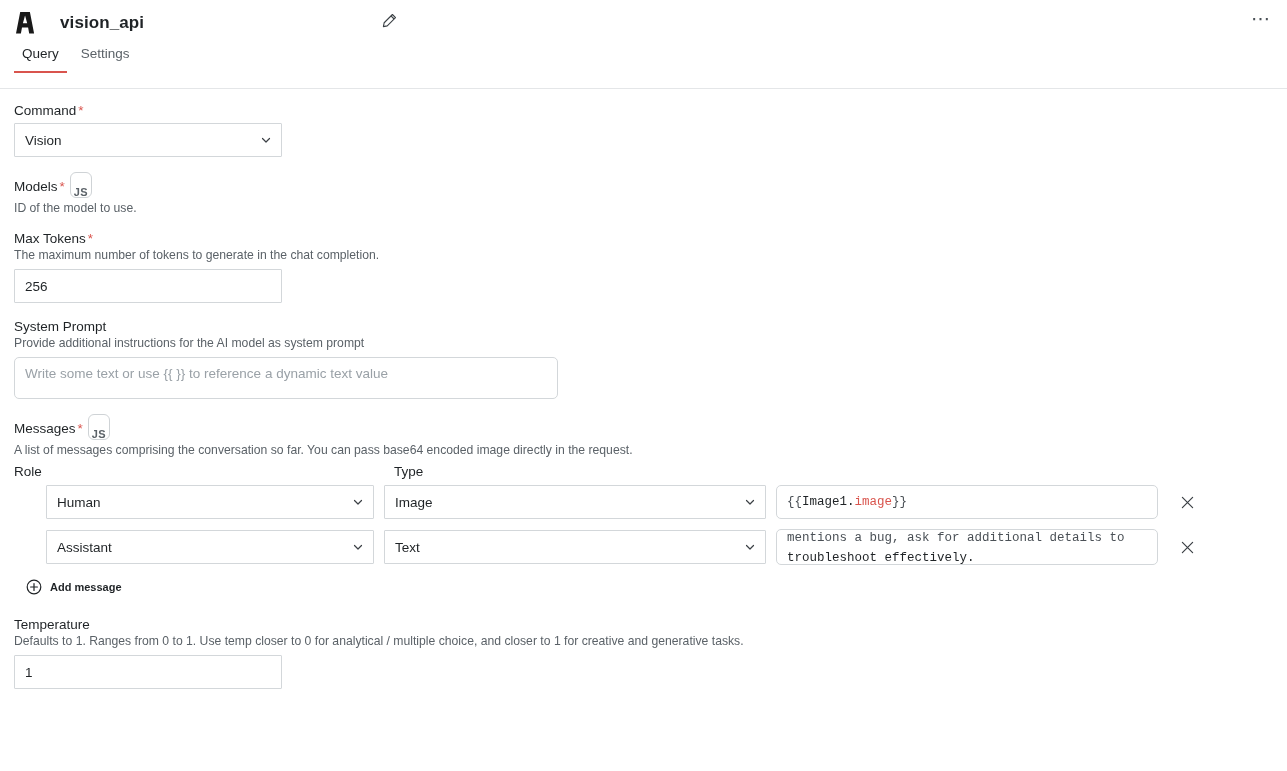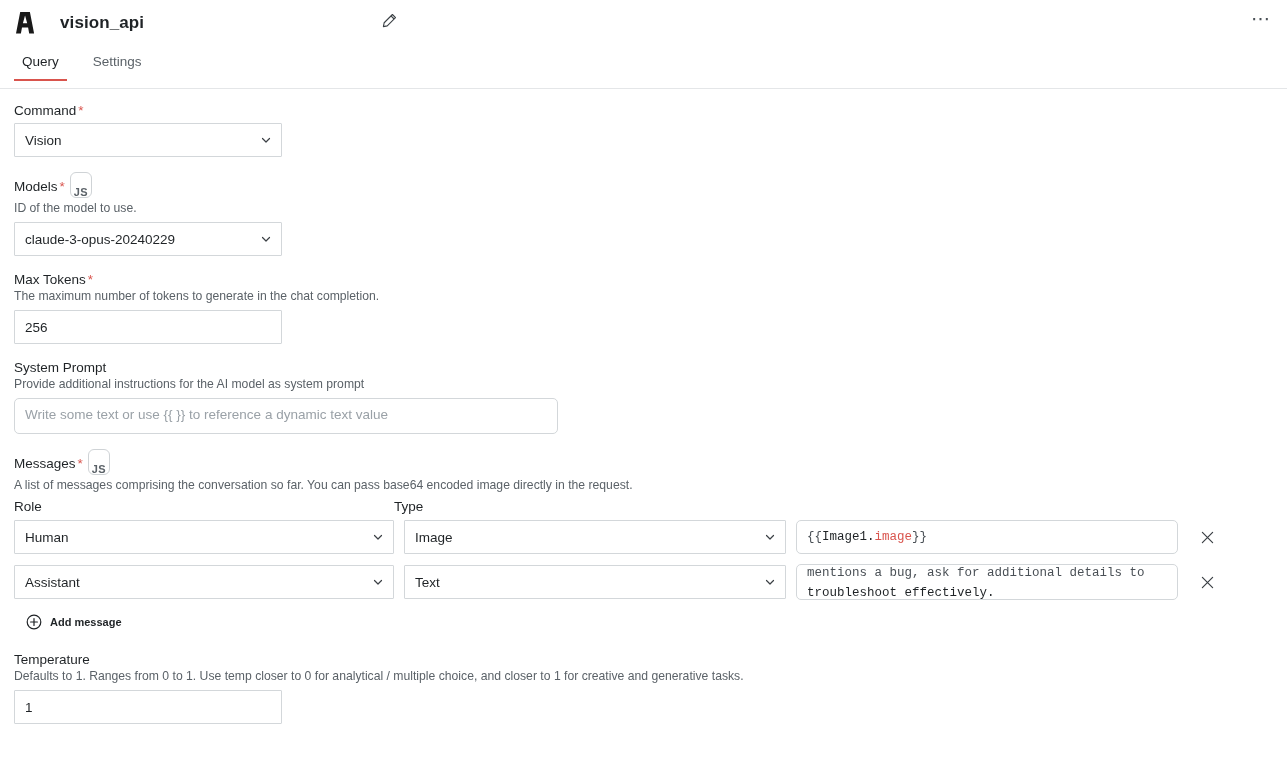--- a/index.html
+++ b/index.html
@@ -64,11 +64,11 @@
   
   .tabs {
     display: flex;
-    align-items: center;
+    align-items: flex-start;
     padding: 0 14px;
     border-bottom: 1px solid #e4e6e8;
     height: 43px;
-    gap: 18px;
+    gap: 6px;
   }
   .tab {
     font-size: 13.5px;

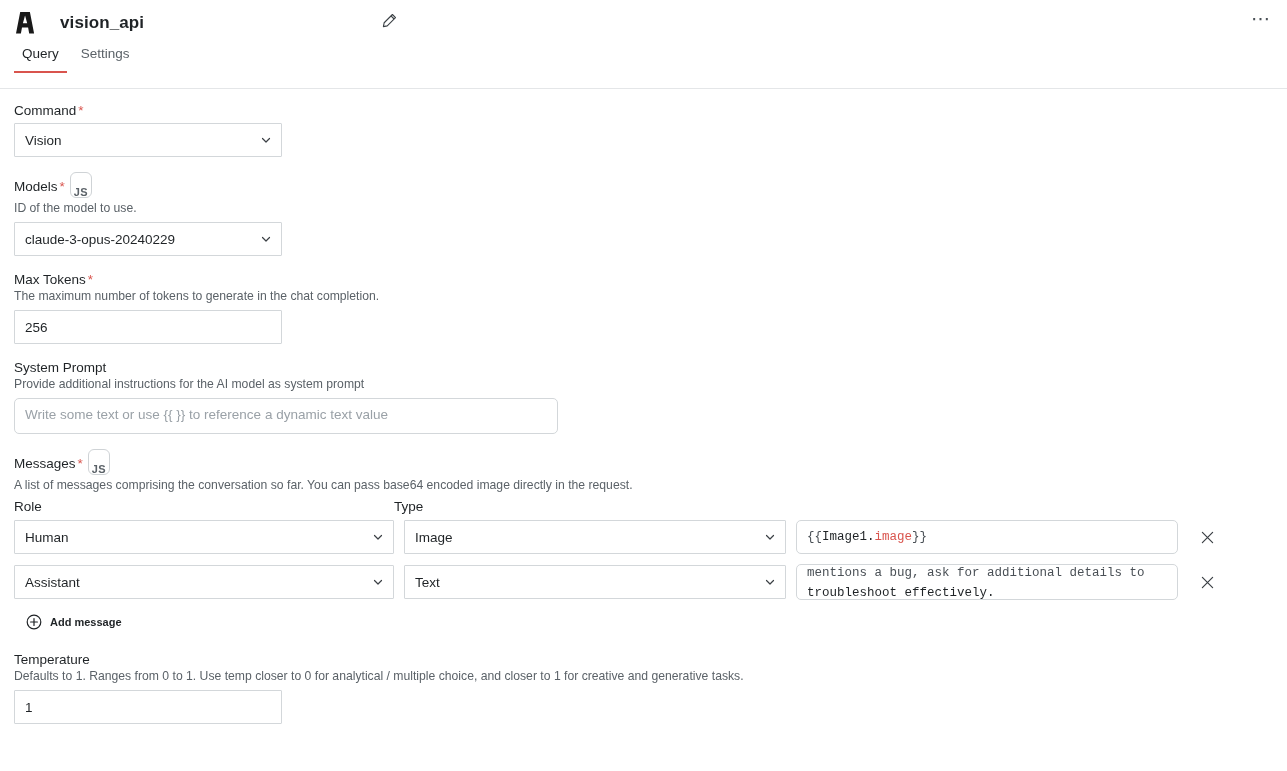--- a/index.html
+++ b/index.html
@@ -308,14 +308,6 @@
       <span class="js-badge">JS</span>
     </div>
     <div class="desc">ID of the model to use.</div>
-    <div class="select w268">
-      <span>claude-3-opus-20240229</span>
-      <span class="chev">
-        <svg width="12" height="12" viewBox="0 0 12 12" aria-hidden="true">
-            <path d="M2.5 4.5 L6 8 L9.5 4.5" fill="none" stroke="#3b4045" stroke-width="1.2" stroke-linecap="round" stroke-linejoin="round"></path>
-          </svg>
-      </span>
-    </div>
   </div>
 
   <div class="field mt16">

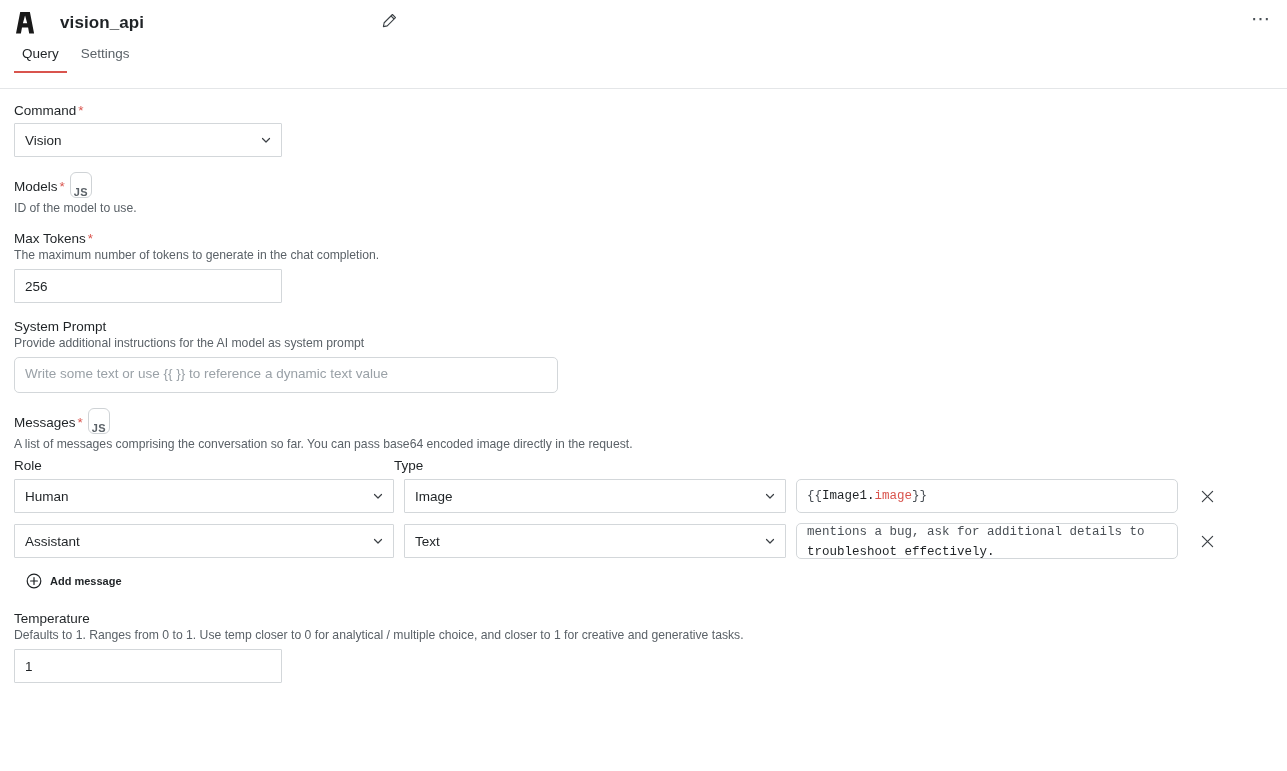--- a/index.html
+++ b/index.html
@@ -150,7 +150,7 @@
 
   .ta-placeholder {
     width: 544px;
-    height: 36px;
+    height: 42px;
     border: 1px solid #d3d7da;
     border-radius: 5px;
     background: #fff;

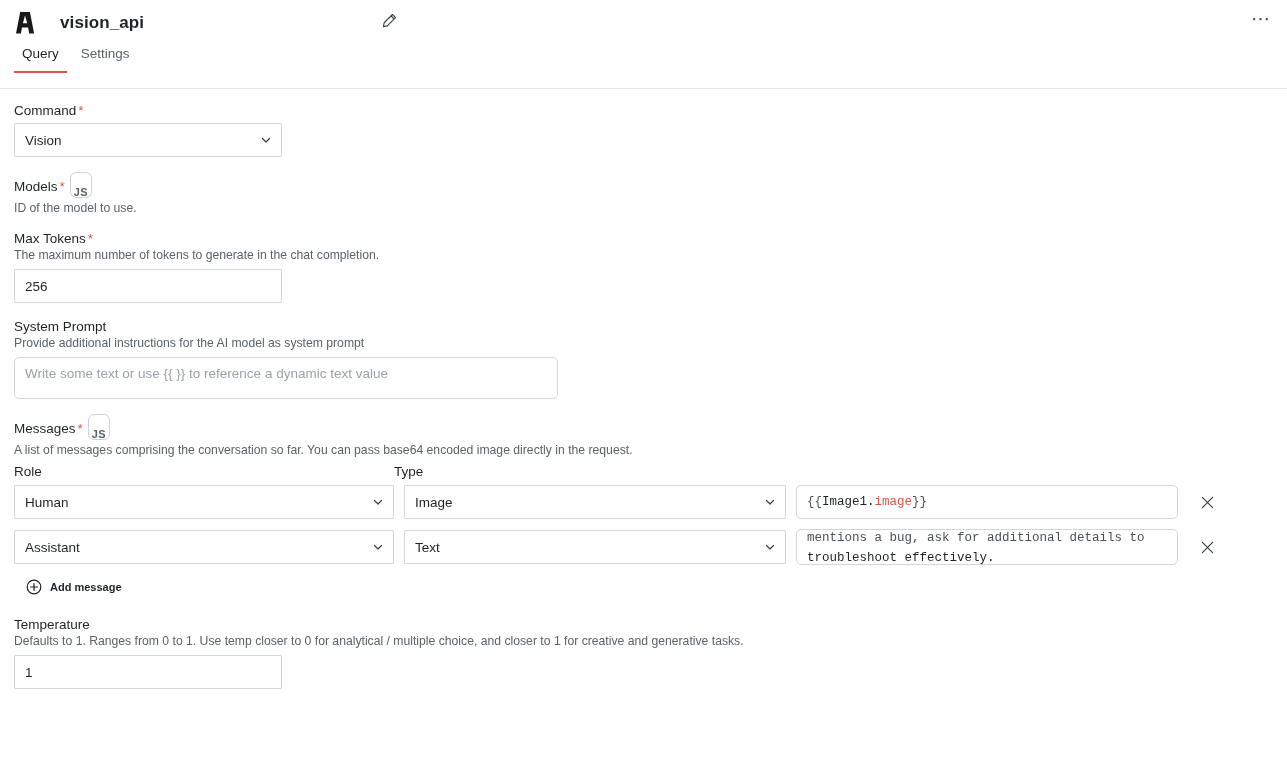--- a/index.html
+++ b/index.html
@@ -177,7 +177,7 @@
     margin-bottom: 10px;
     gap: 0;
   }
-  .cell-role { width: 380px; margin-right: 10px; }
+  .cell-role { width: 328px; margin-right: 10px; margin-left: 32px; }
   .cell-type { width: 382px; margin-right: 10px; }
   .cell-content { width: 382px; }
   .remove-btn {

